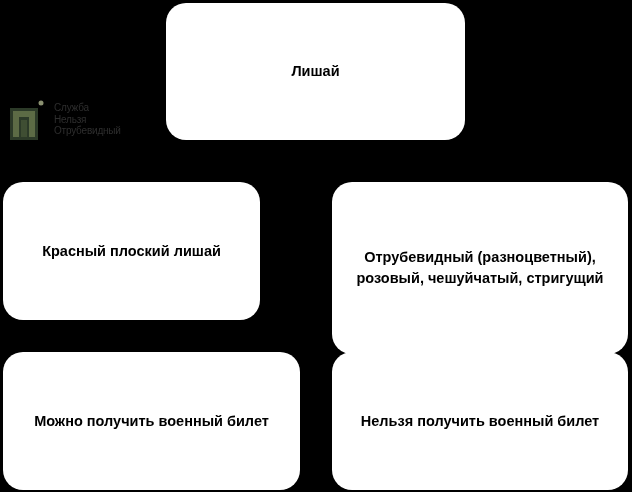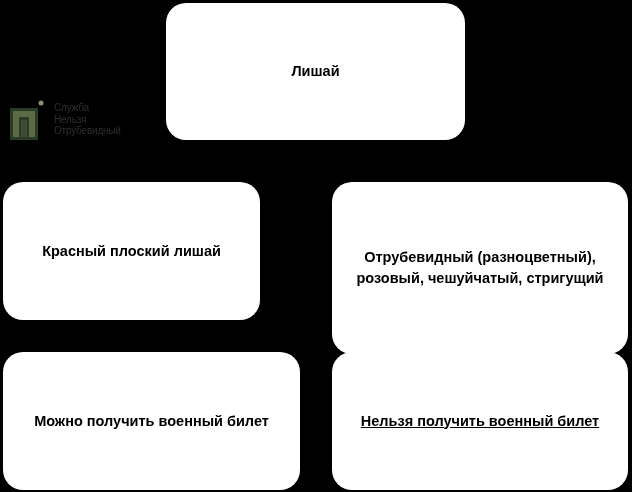--- a/index.html
+++ b/index.html
@@ -36,7 +36,7 @@
     #node-left { left: 3px; top: 182px; width: 257px; height: 138px; }
     #node-right { left: 332px; top: 182px; width: 296px; height: 172px; }
     #node-bottom-left { left: 3px; top: 352px; width: 297px; height: 138px; }
-    #node-bottom-right { left: 332px; top: 352px; width: 296px; height: 138px; text-decoration: underline; }
+    #node-bottom-right { left: 332px; top: 352px; width: 296px; height: 138px; }
 
     .logo {
       position: absolute;

